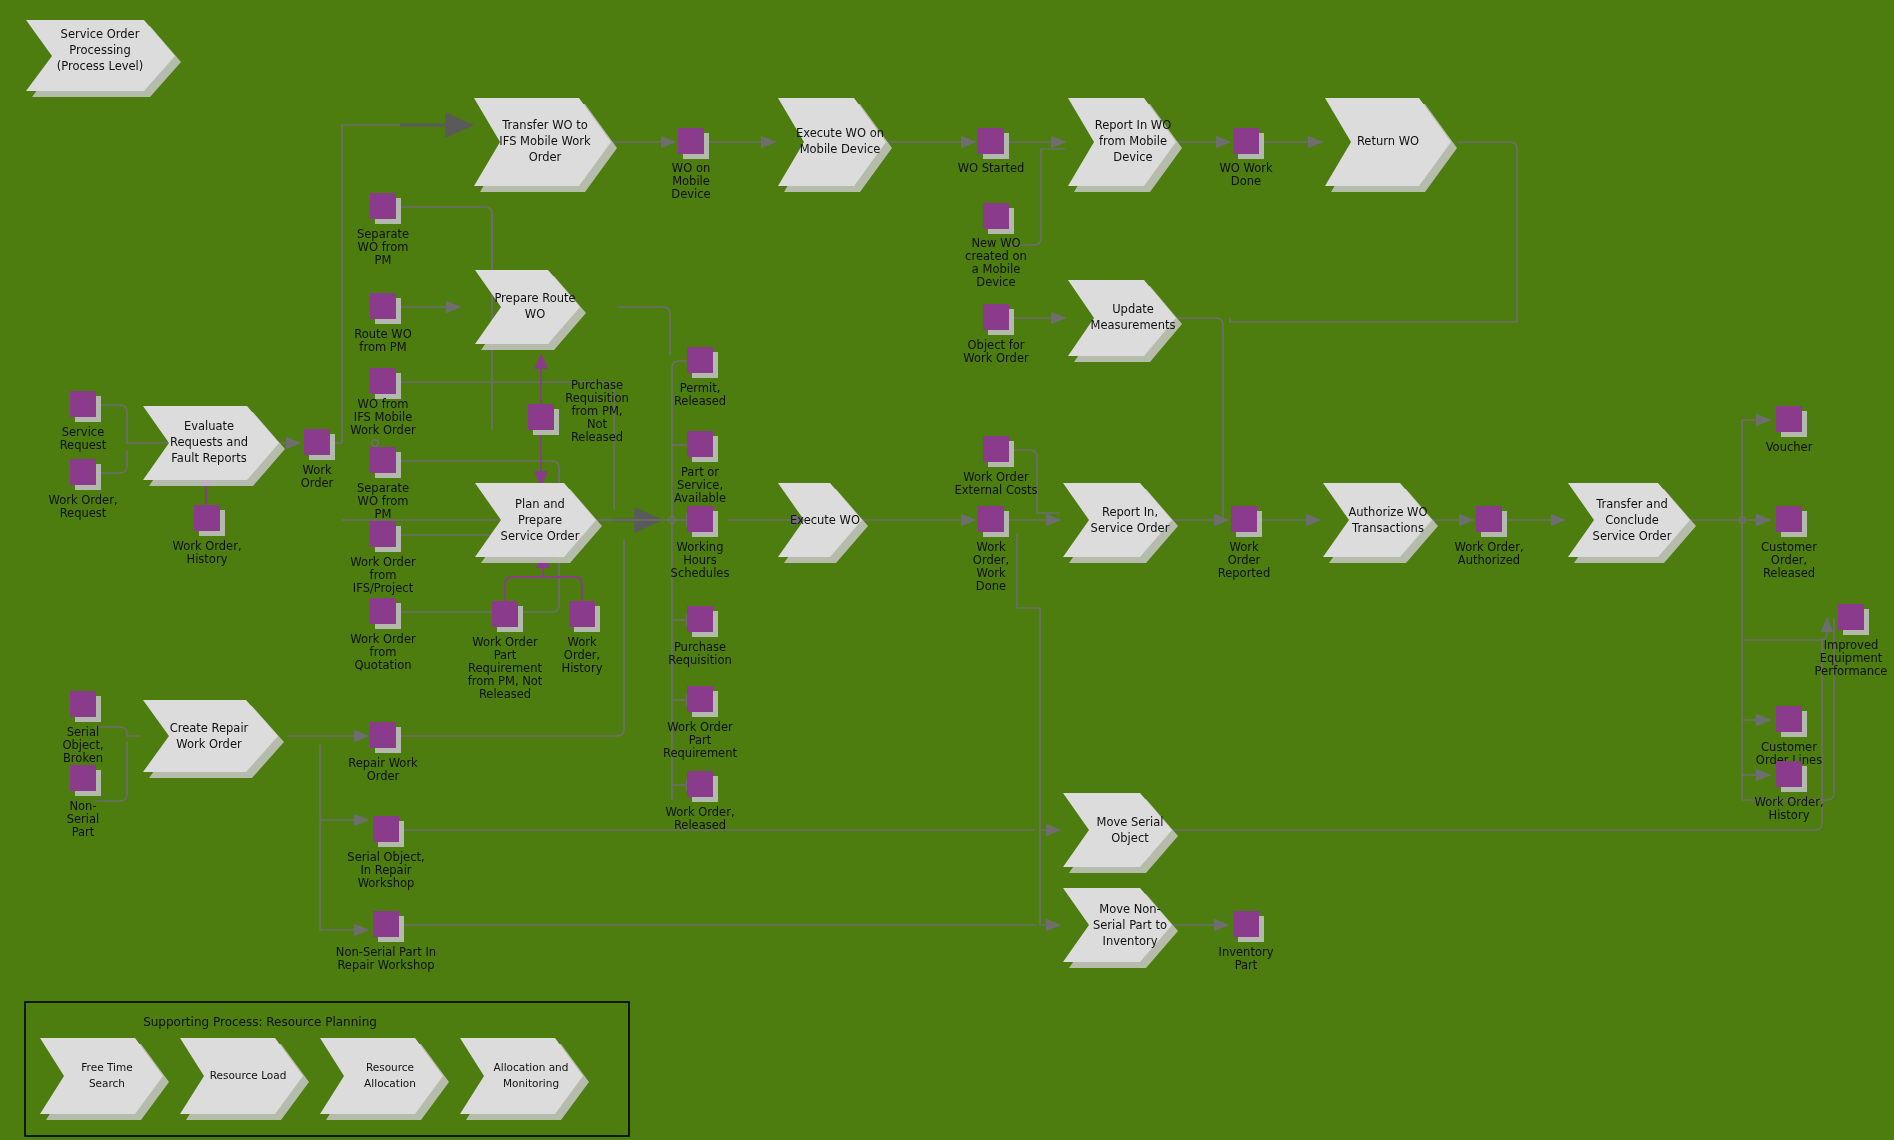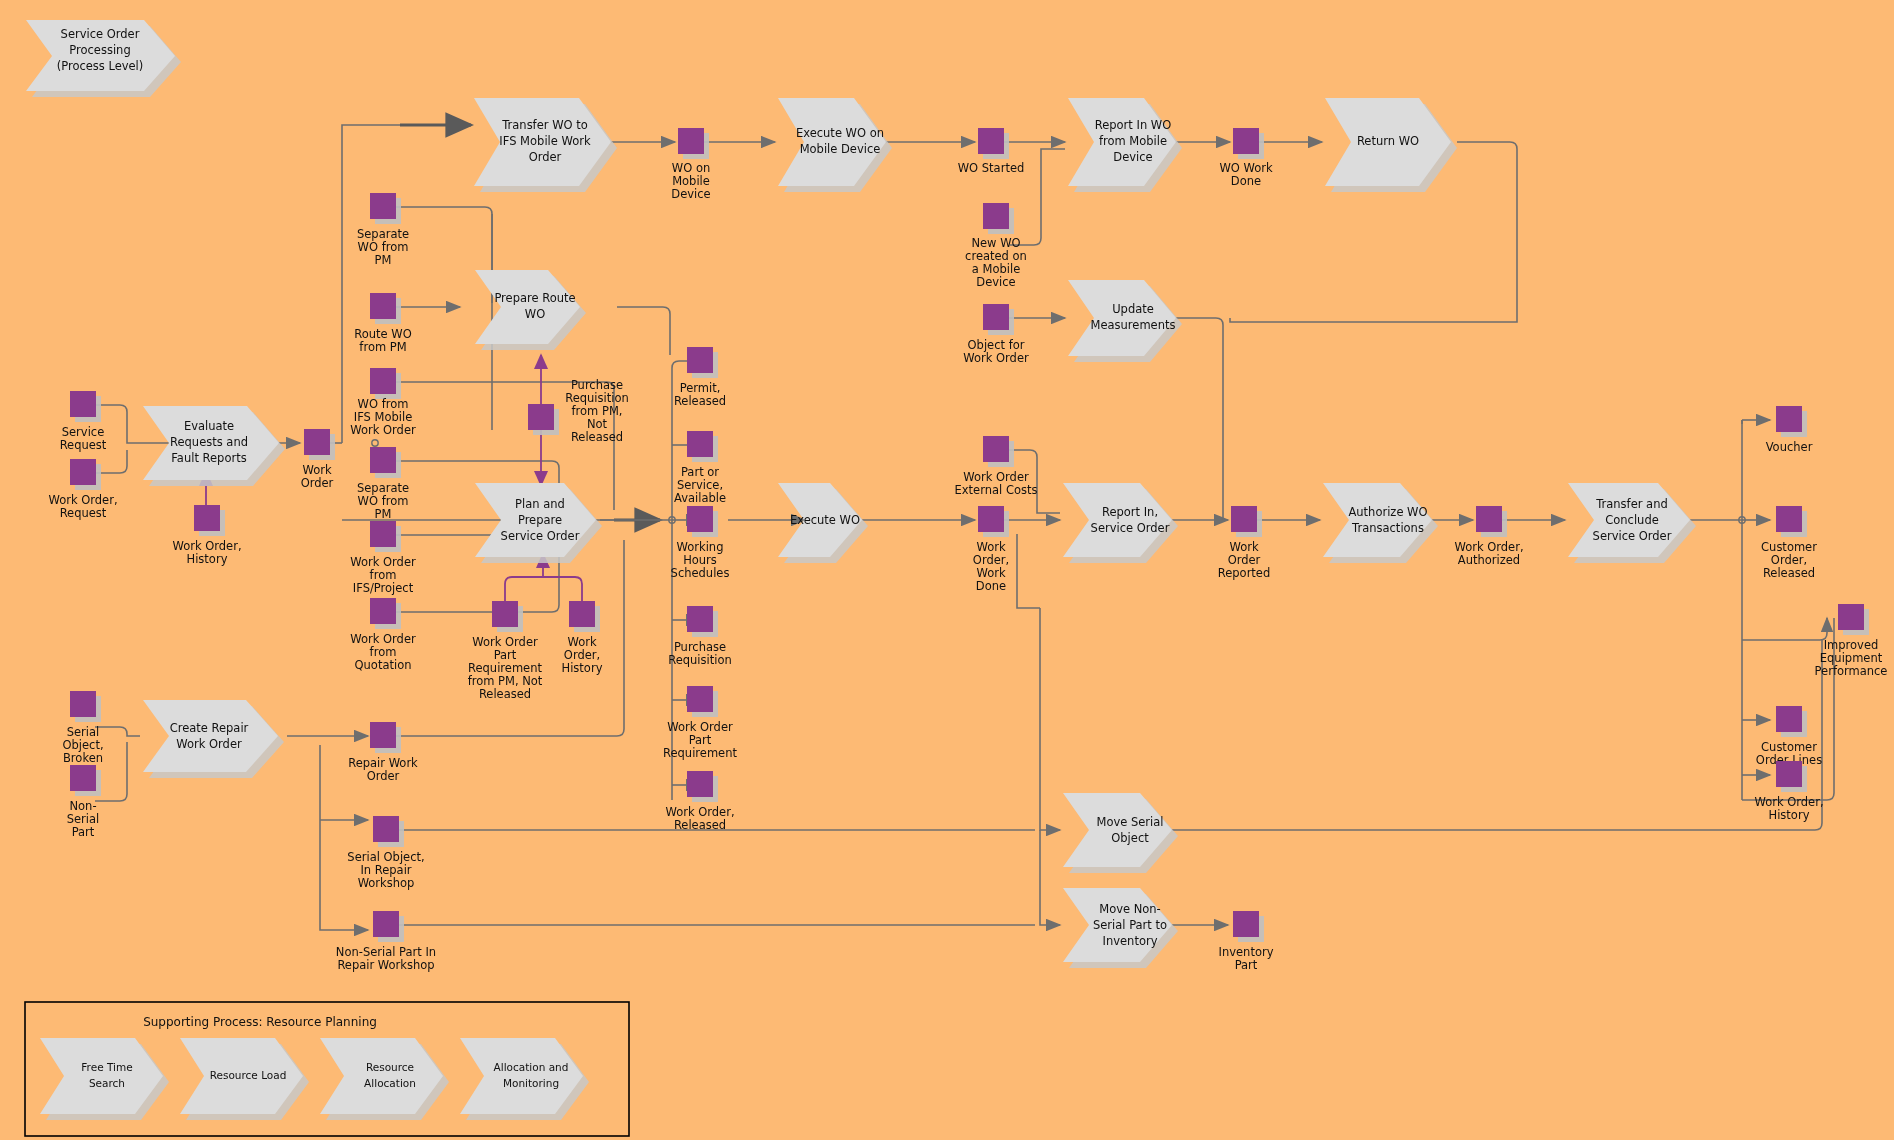--- a/index.html
+++ b/index.html
@@ -9,7 +9,7 @@
     font-family:"DejaVu Sans","Liberation Sans",sans-serif;
     overflow:hidden;
   }
-  #stage{position:relative;width:1894px;height:1140px;background:#fdba74;}
+  #stage{position:relative;width:1894px;height:1140px;background:#4d7c0f;}
   svg.diagram{position:absolute;left:0;top:0;width:1894px;height:1140px;}
   .proc-shape{fill:#dcdcdc;stroke:none;}
   .proc-shadow{fill:#c8c8c8;opacity:.85;}

